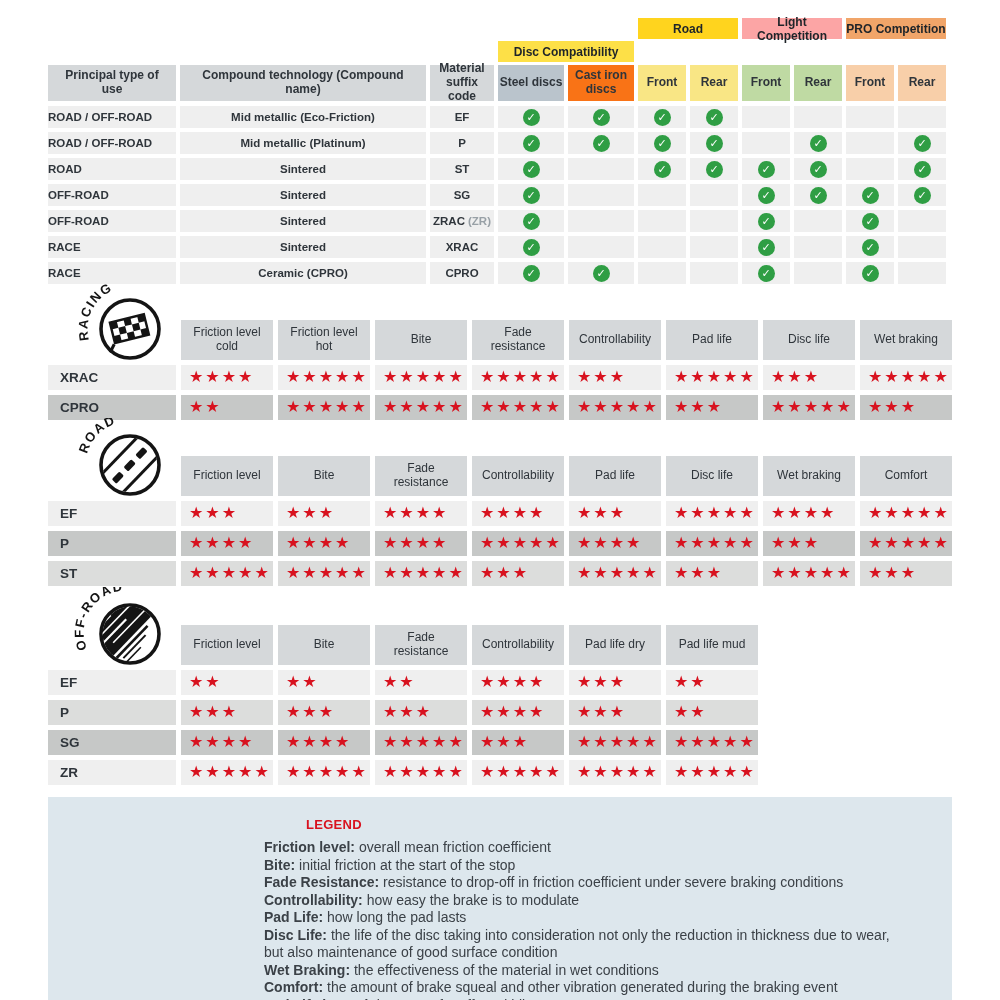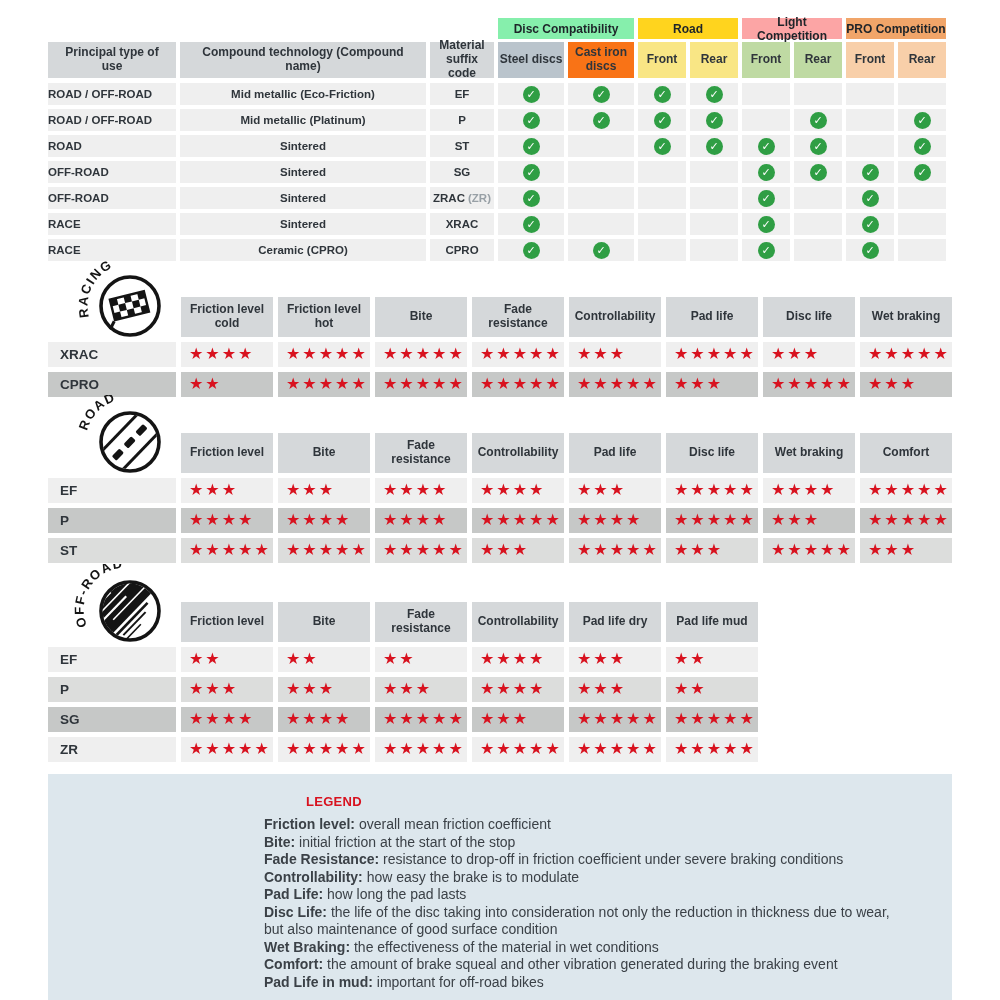--- a/index.html
+++ b/index.html
@@ -63,7 +63,7 @@
   <div>
     <div class="cgrid ghrow">
       <div class="gspace"></div>
-      <div class="ghead" style="background-color: #86efac;">Disc Compatibility</div>
+      <div class="ghead" style="background-color: #fde047; margin-top: 23px;">Disc Compatibility</div>
       <div class="ghead" style="background-color: rgb(255, 212, 30);">Road</div>
       <div class="ghead" style="background-color: #fca5a5; text-align: center;">Light Competition</div>
       <div class="ghead" style="background-color: rgb(241, 165, 105);">PRO Competition</div>

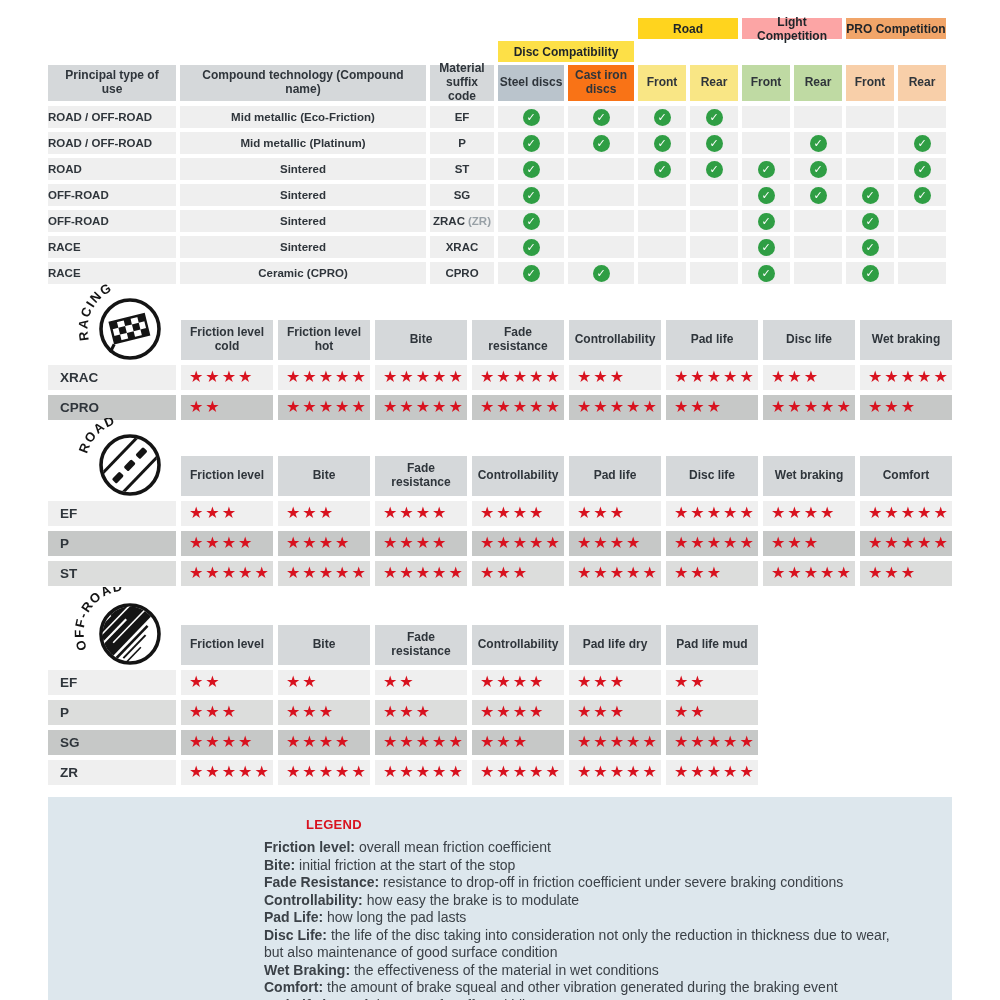--- a/index.html
+++ b/index.html
@@ -34,7 +34,7 @@
   .rg8{display:grid;grid-template-columns:128px repeat(8,92px);column-gap:5px;}
   .rg6{display:grid;grid-template-columns:128px repeat(6,92px);column-gap:5px;}
   .rhead .cell{background:#d5d8da;height:40px;justify-content:center;text-align:center;
-    font-weight:bold;font-size:12px;line-height:1.15;padding:0 4px;}
+    font-weight:normal;font-size:12px;line-height:1.15;padding:0 4px;}
   .rhead .spacer{background:transparent;}
   .rrow{margin-top:5px;}
   .rrow .cell{height:25px;}

